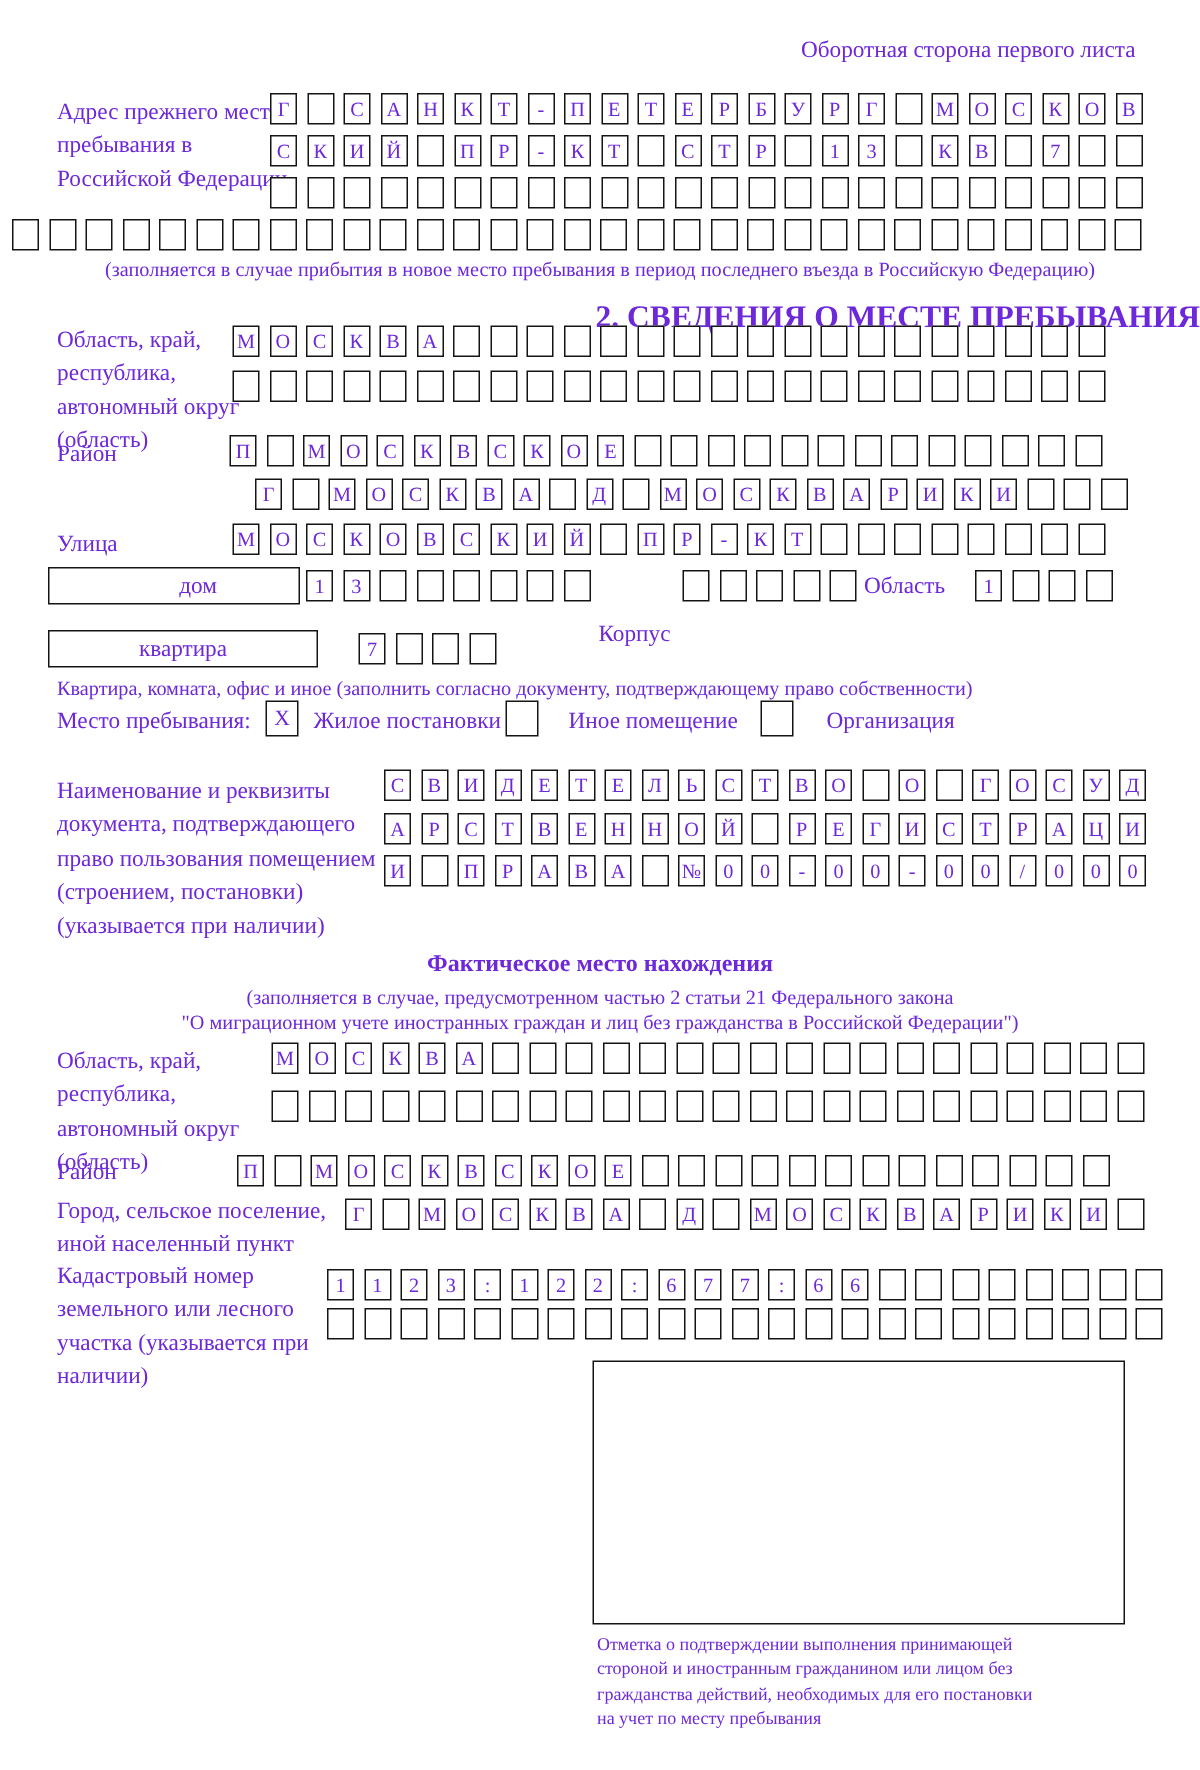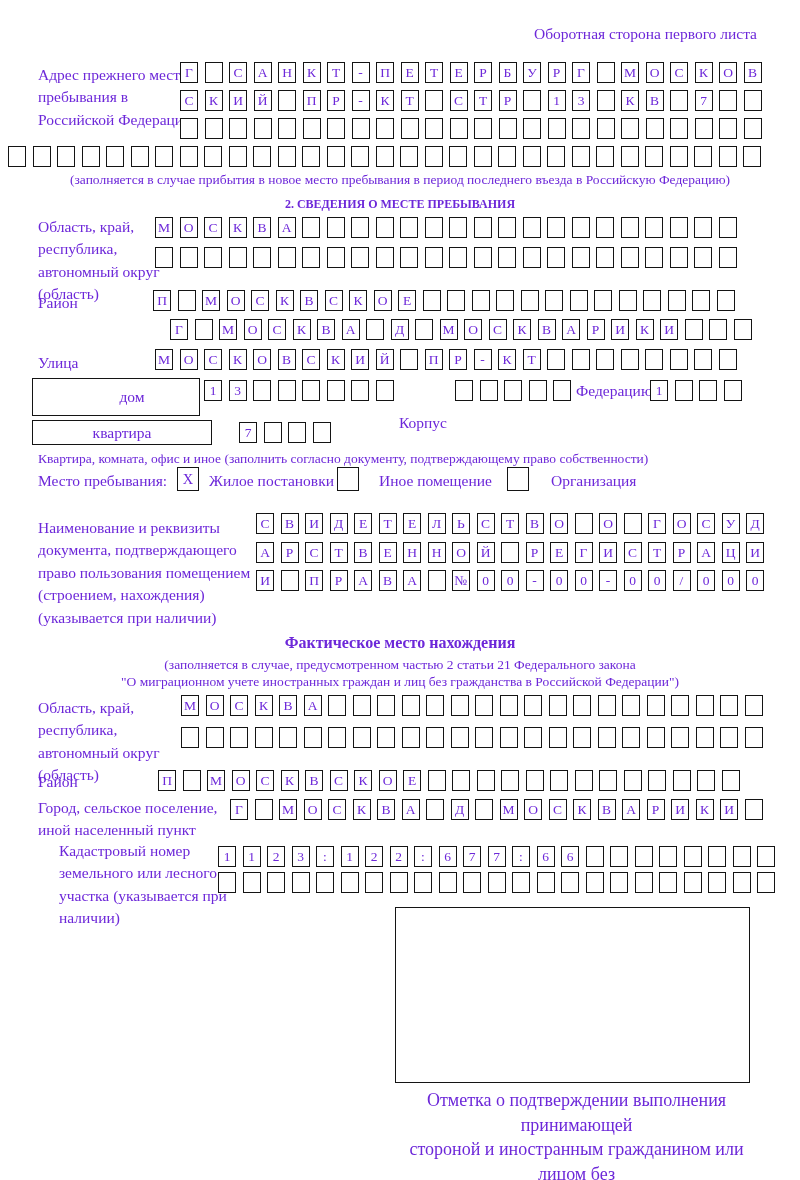--- a/index.html
+++ b/index.html
@@ -151,7 +151,7 @@
     </div>
   <div class="abs note center" style="top:171px;">(заполняется в случае прибытия в новое место пребывания в период последнего въезда в Российскую Федерацию)</div>
 
-  <div class="abs lbl bold center" style="top:196px; font-size:12px;">2. СВЕДЕНИЯ О МЕСТЕ ПРЕБЫВАНИЯ</div>
+  <div class="abs lbl bold center" style="top:196px; font-size:21px;text-align:right;">2. СВЕДЕНИЯ О МЕСТЕ ПРЕБЫВАНИЯ</div>
 
   <div class="abs lbl" style="left:38px; top:216px; width:125px;">Область, край, республика, автономный округ (область)</div>
   <div class="cellrow" style="left:155px; top:217px;">

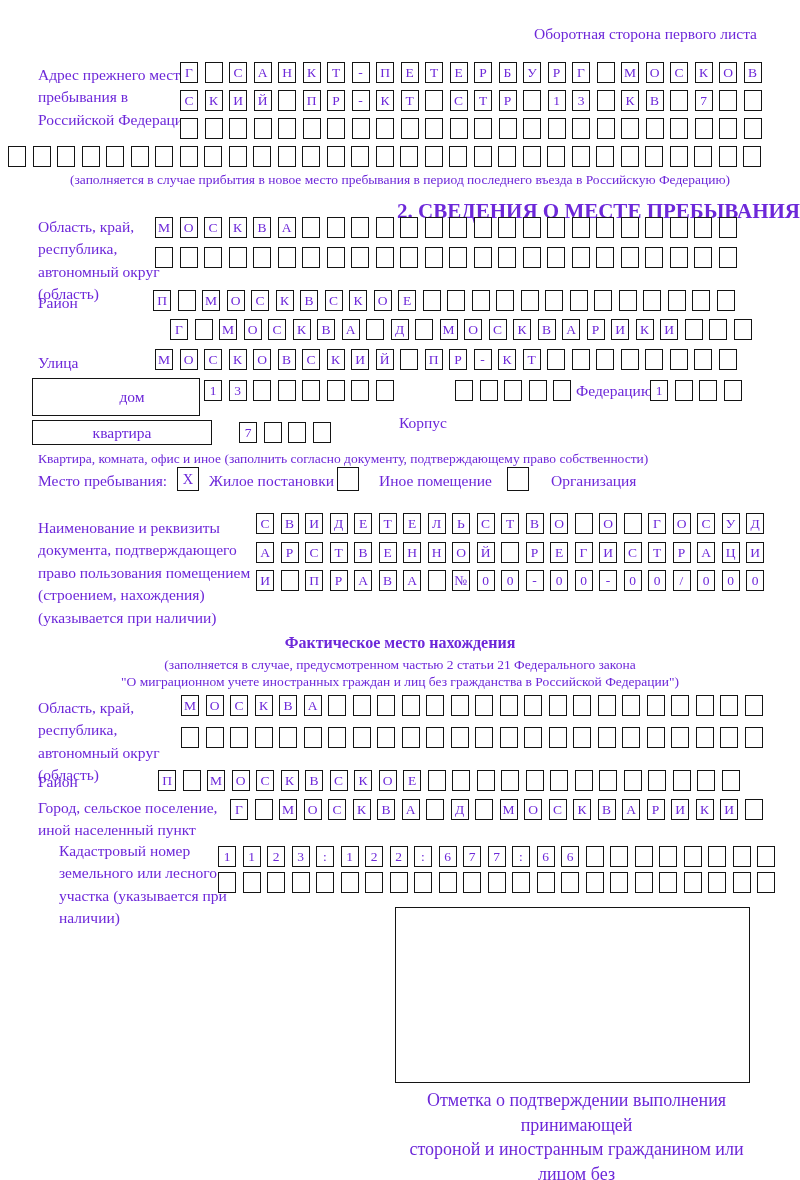--- a/index.html
+++ b/index.html
@@ -290,7 +290,7 @@
       <span class="cell"></span>
     </div>
 
-  <div class="wide-box" style="left:32px; top:378px; width:168px; height:38px;padding-left:32px;">дом</div>
+  <div class="wide-box" style="left:32px; top:378px; width:168px; height:25px;padding-left:32px;">дом</div>
   <div class="cellrow" style="left:204px; top:380px;">
       <span class="cell">1</span>
       <span class="cell">3</span>

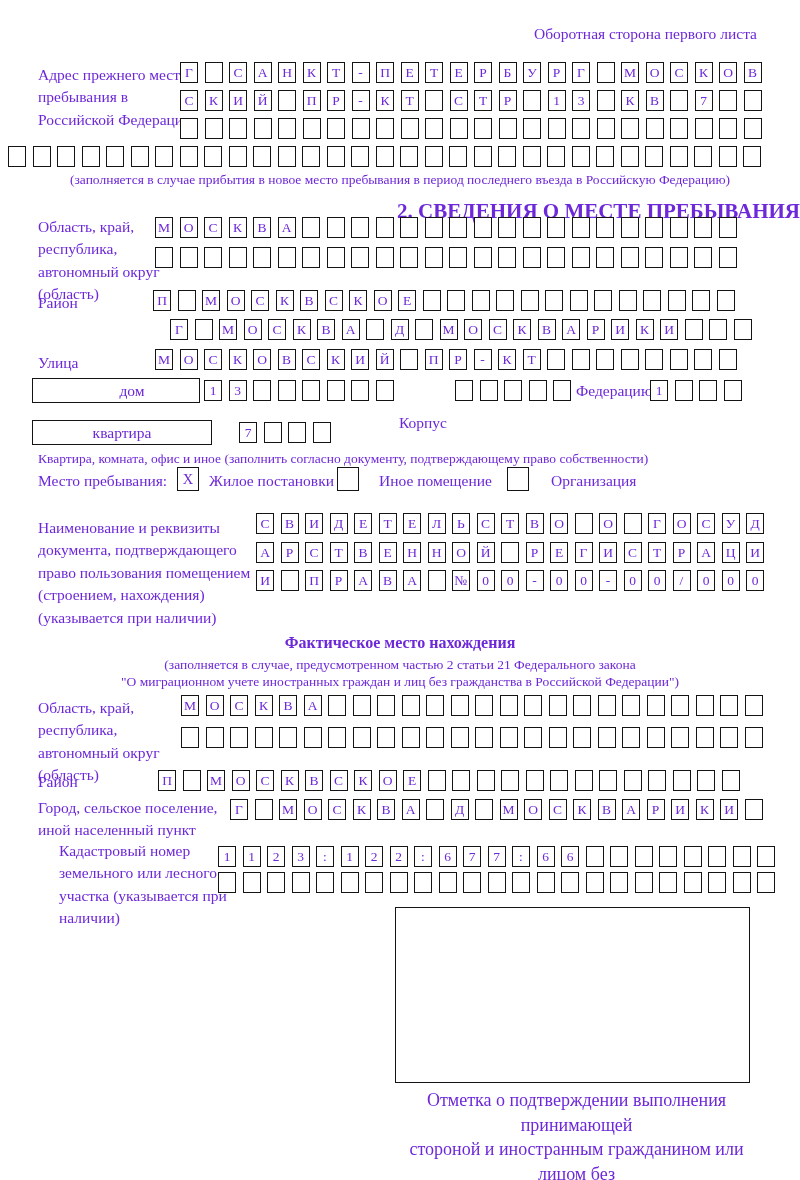--- a/index.html
+++ b/index.html
@@ -309,7 +309,7 @@
       <span class="cell"></span>
       <span class="cell"></span>
     </div>
-  <div class="abs lbl" style="left:576px; top:380px;">Федерацию</div>
+  <div class="abs lbl" style="left:576px; top:380px;">Область</div>
   <div class="cellrow" style="left:650px; top:380px;">
       <span class="cell">1</span>
       <span class="cell"></span>

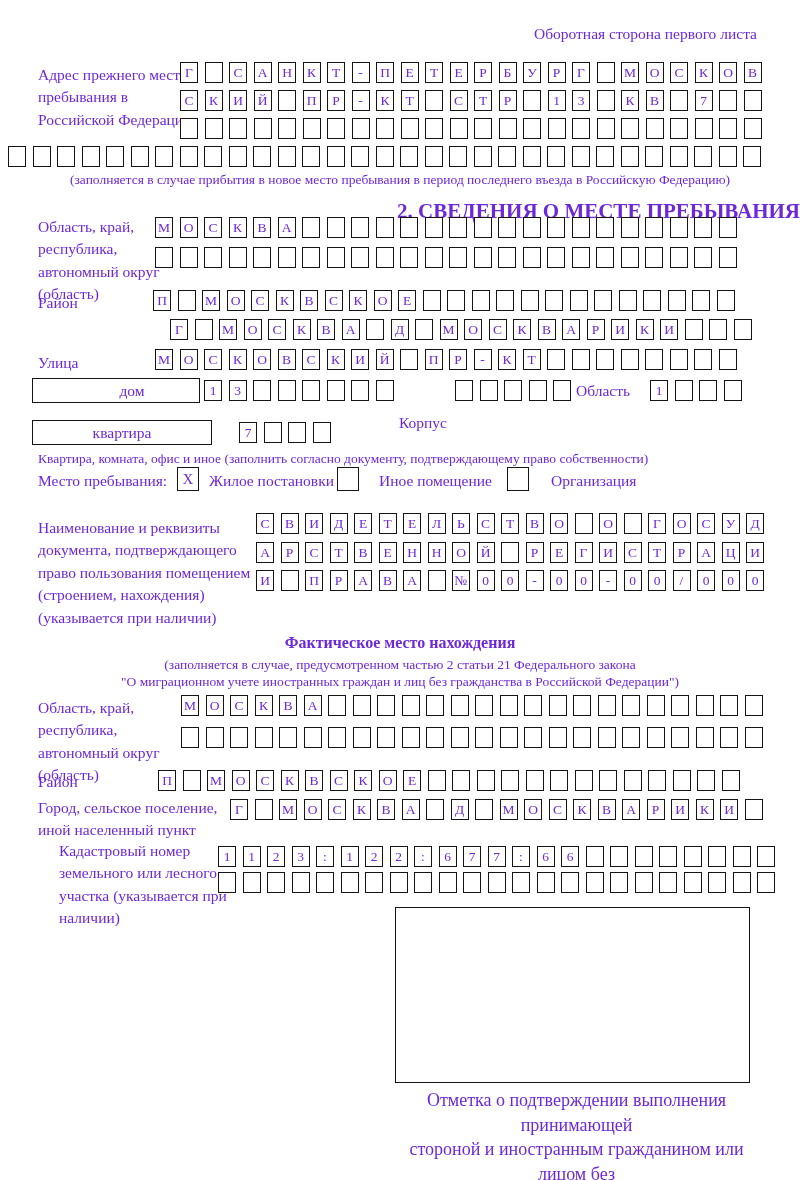--- a/index.html
+++ b/index.html
@@ -334,7 +334,7 @@
   <div class="checkbox" style="left:507px; top:467px;"></div>
   <div class="abs lbl" style="left:551px; top:470px;">Организация</div>
 
-  <div class="abs lbl" style="left:38px; top:517px; width:215px;">Наименование и реквизиты документа, подтверждающего право пользования помещением (строением, нахождения) (указывается при наличии)</div>
+  <div class="abs lbl" style="left:38px; top:517px; width:215px;">Наименование и реквизиты документа, подтверждающего право пользования помещением (строением, постановки) (указывается при наличии)</div>
   <div class="cellrow" style="left:256px; top:513px;">
       <span class="cell">С</span>
       <span class="cell">В</span>

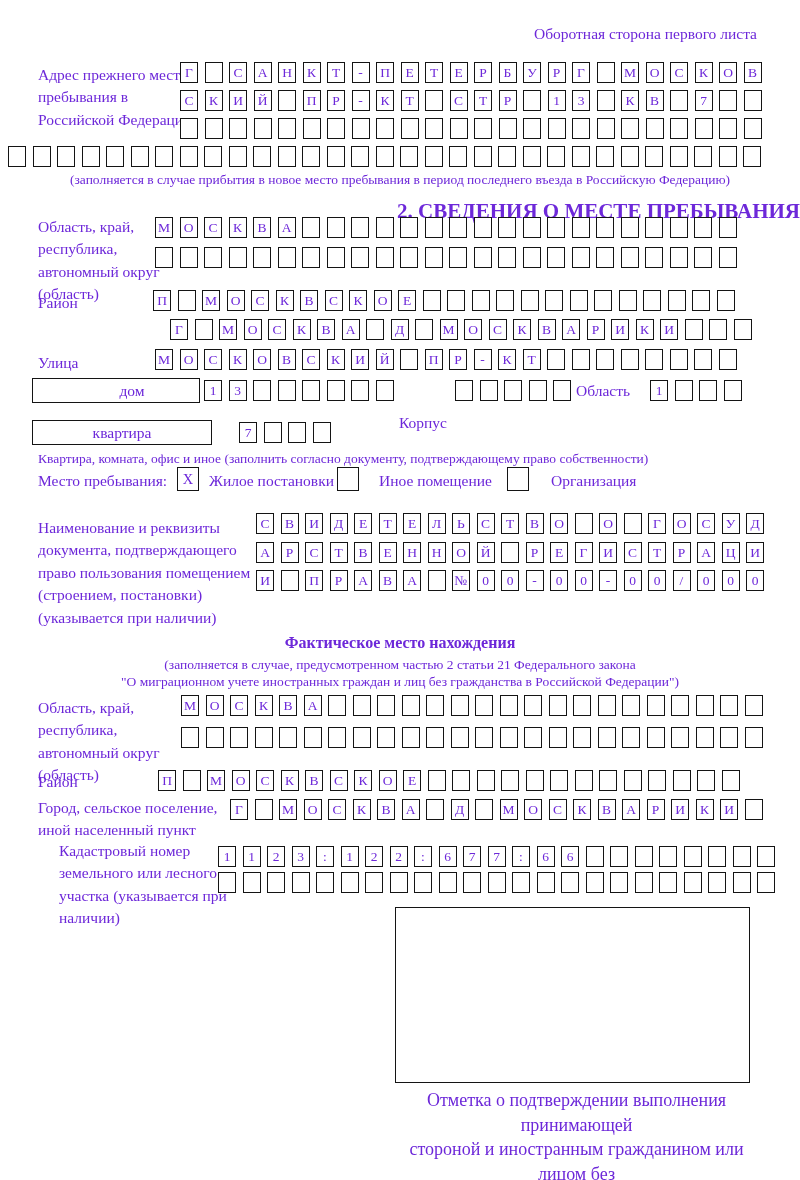--- a/index.html
+++ b/index.html
@@ -517,7 +517,7 @@
       <span class="cell"></span>
     </div>
 
-  <div class="abs lbl" style="left:38px; top:840px; width:180px;margin-left:21px;">Кадастровый номер земельного или лесного участка (указывается при наличии)</div>
+  <div class="abs lbl" style="left:38px; top:840px; width:180px;">Кадастровый номер земельного или лесного участка (указывается при наличии)</div>
   <div class="cellrow" style="left:218px; top:846px;">
       <span class="cell">1</span>
       <span class="cell">1</span>

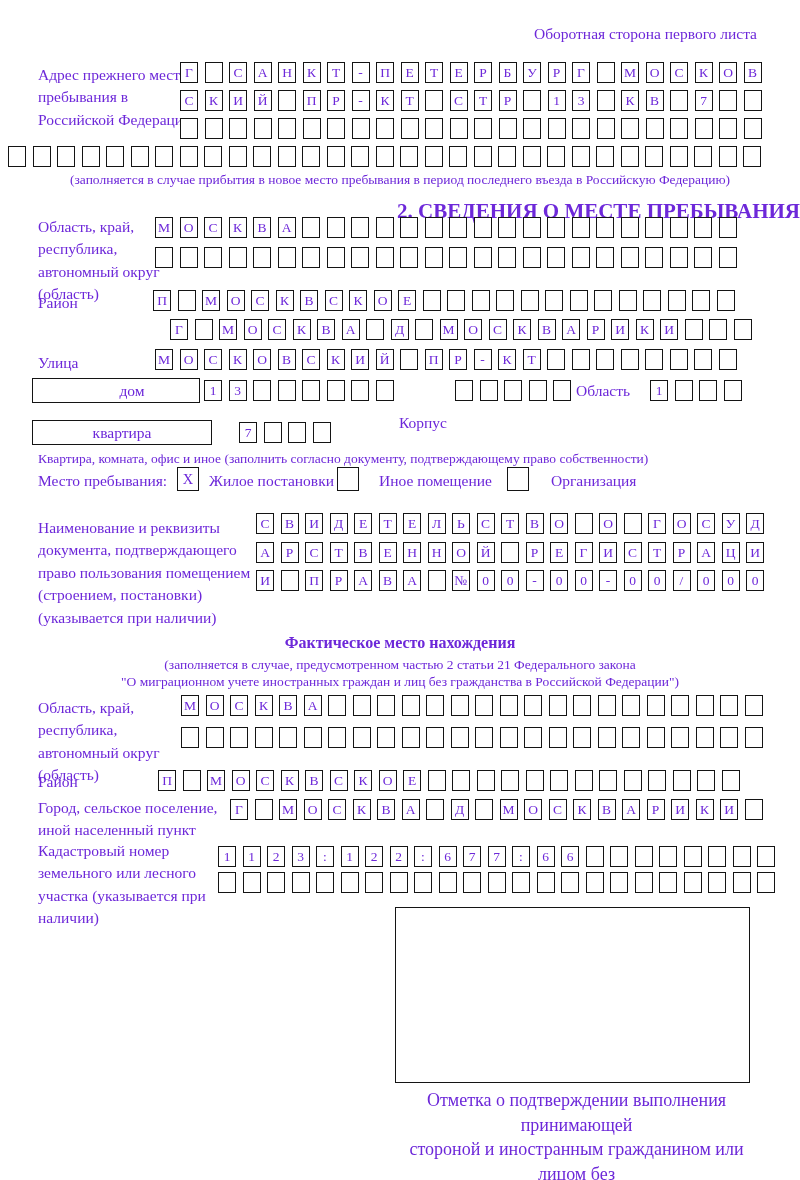--- a/index.html
+++ b/index.html
@@ -28,7 +28,7 @@
     font-size:14.5px; background:#fff;
   }
   .stamp-box { position:absolute; box-sizing:border-box; border:1.6px solid #141414; background:#fff; }
-  .cap-line { font-size:18px; line-height:1.37; text-align:center; }
+  .cap-line { font-size:12px; line-height:1.37; text-align:left; }
 </style>
 </head>
 <body>

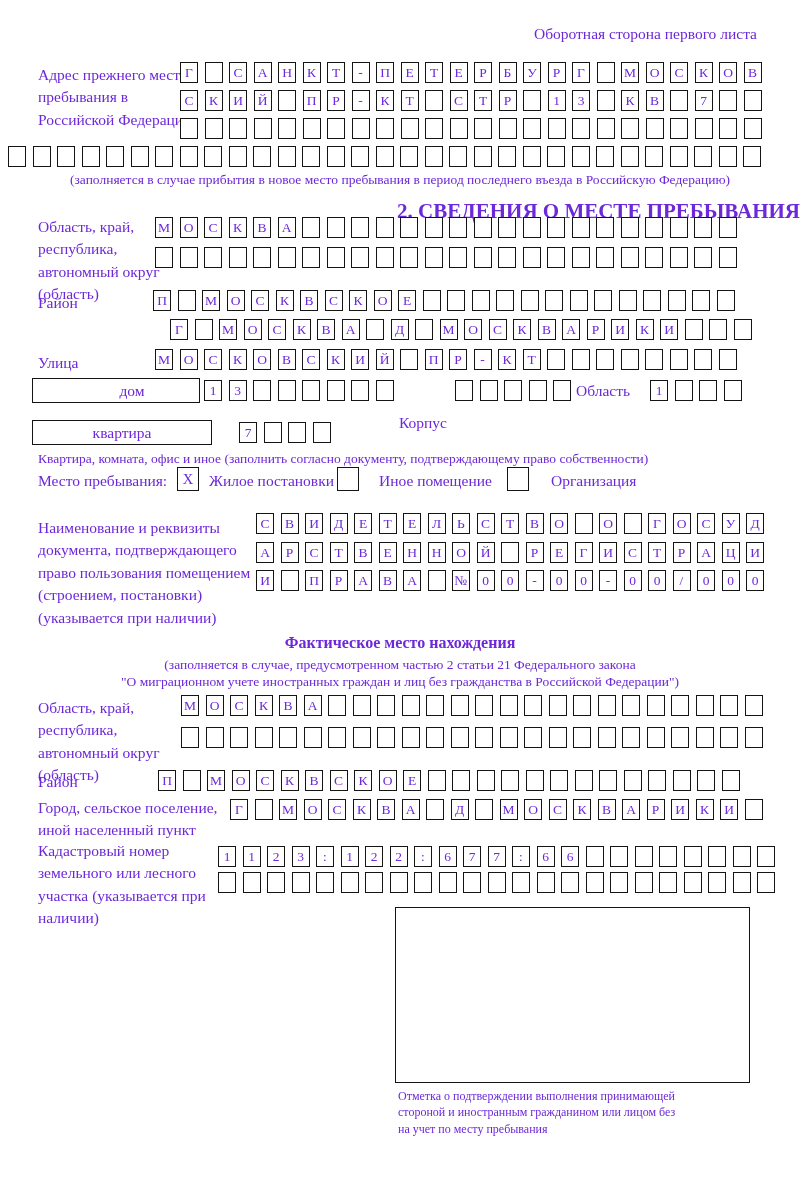--- a/index.html
+++ b/index.html
@@ -573,6 +573,7 @@
   <div class="abs" style="left:398px; top:1088px; width:357px;">
     <div class="cap-line">Отметка о подтверждении выполнения принимающей</div>
     <div class="cap-line">стороной и иностранным гражданином или лицом без</div>
+    <div class="cap-line">гражданства действий, необходимых для его постановки</div>
     <div class="cap-line">на учет по месту пребывания</div>
   </div>
 

